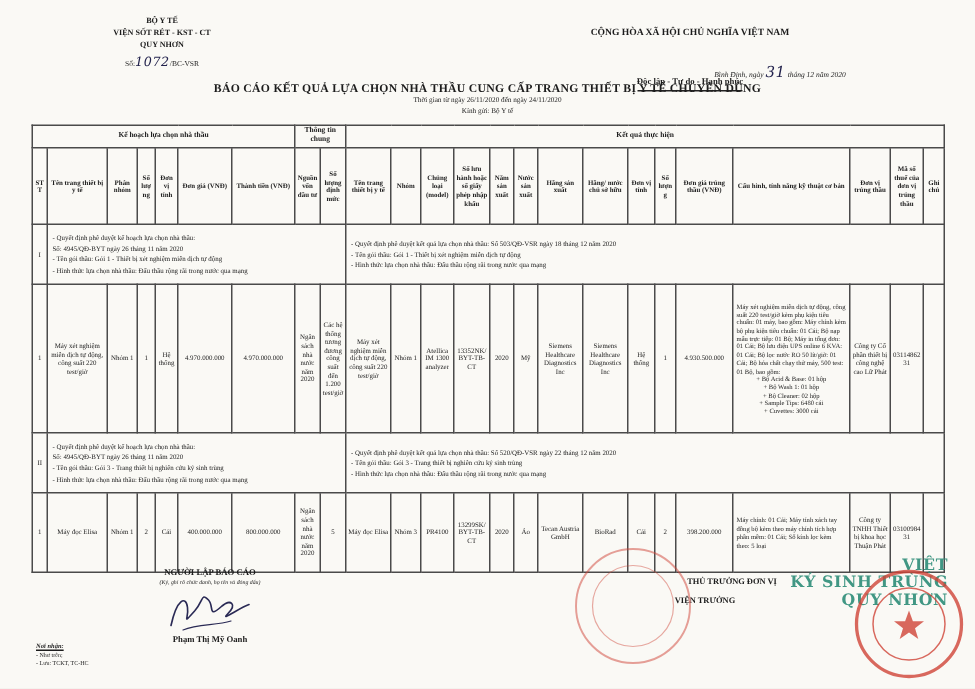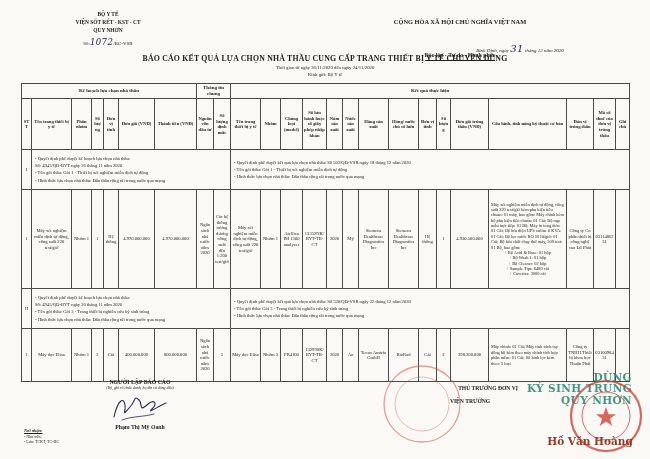--- a/index.html
+++ b/index.html
@@ -257,7 +257,7 @@
   <div class="boss-sub">VIỆN TRƯỞNG</div>
 
   <div class="digital-stamp">
-    <div>DÙNG</div>
+    <div>VIỆT</div>
     <div>KÝ SINH TRÙNG</div>
     <div>QUY NHƠN</div>
   </div>

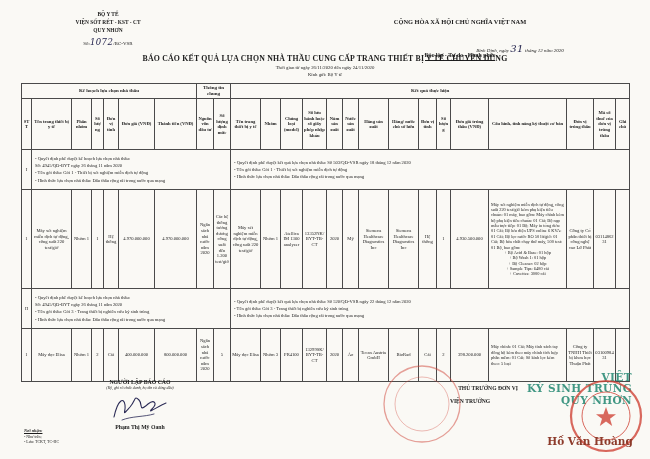--- a/index.html
+++ b/index.html
@@ -272,7 +272,6 @@
     <circle cx="42" cy="42" r="27" fill="none" stroke="#cf4437" stroke-width="0.8" opacity="0.45"></circle>
   </svg>
 
-  <div class="signer-name">Hồ Văn Hoàng</div>
 
 </div>
 

